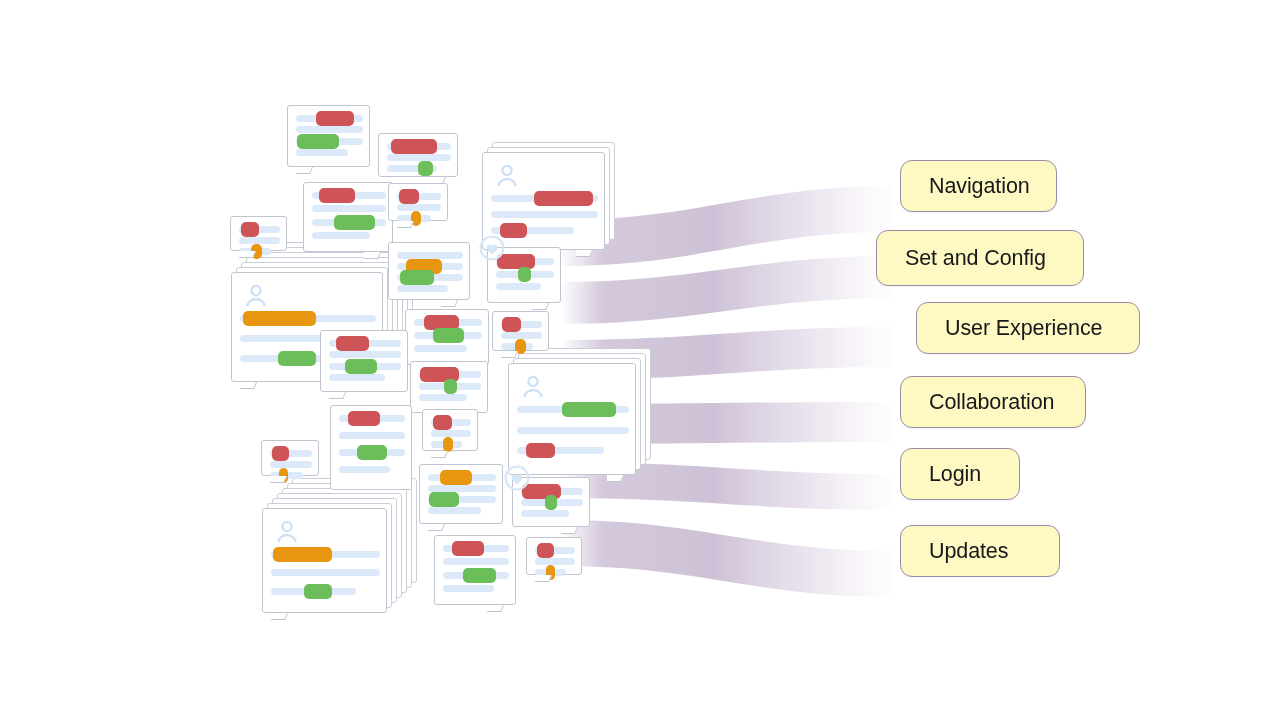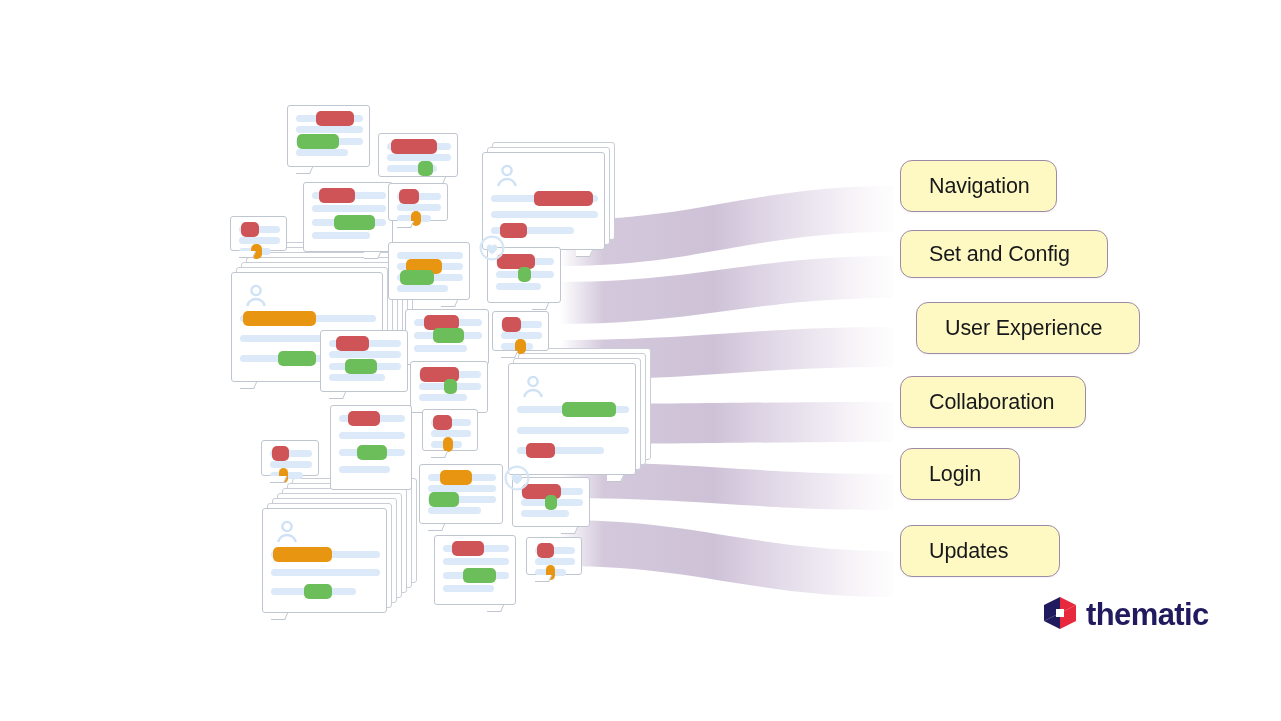--- a/index.html
+++ b/index.html
@@ -366,7 +366,7 @@
       <div class="theme-label" style="left: 900px; top: 160px; width: 157px; height: 52px;">
         <span>Navigation</span>
       </div>
-      <div class="theme-label" style="left: 900px; top: 230px; width: 208px; height: 48px;">
+      <div class="theme-label" style="left: 876px; top: 230px; width: 208px; height: 56px;">
         <span>Set and Config</span>
       </div>
       <div class="theme-label" style="left: 916px; top: 302px; width: 224px; height: 52px;">

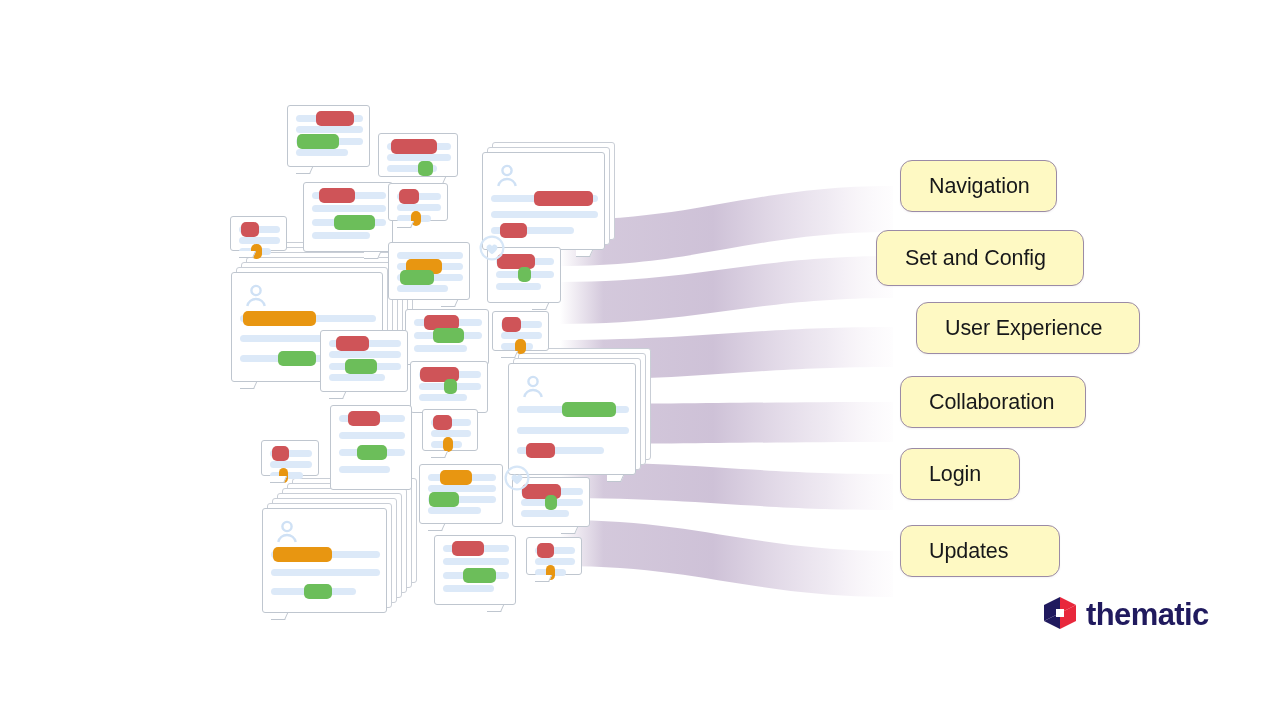--- a/index.html
+++ b/index.html
@@ -383,18 +383,6 @@
       </div>
     </div>
 
-  <div id="logo">
-    <span>
-      <svg width="34" height="33" viewBox="0 0 34 33">
-        <polygon points="1,9 17,1 17,17 1,25" fill="#201a5e"></polygon>
-        <polygon points="17,1 33,9 33,9 17,17" fill="#e8283c"></polygon>
-        <polygon points="17,17 33,9 33,25 17,33" fill="#e8283c"></polygon>
-        <polygon points="17,17 17,33 1,25 1,25" fill="#201a5e"></polygon>
-        <rect x="13" y="13" width="8" height="8" fill="#ffffff"></rect>
-      </svg>
-    </span>
-    <span id="logo-word">thematic</span>
-  </div>
 
 </div>
 

